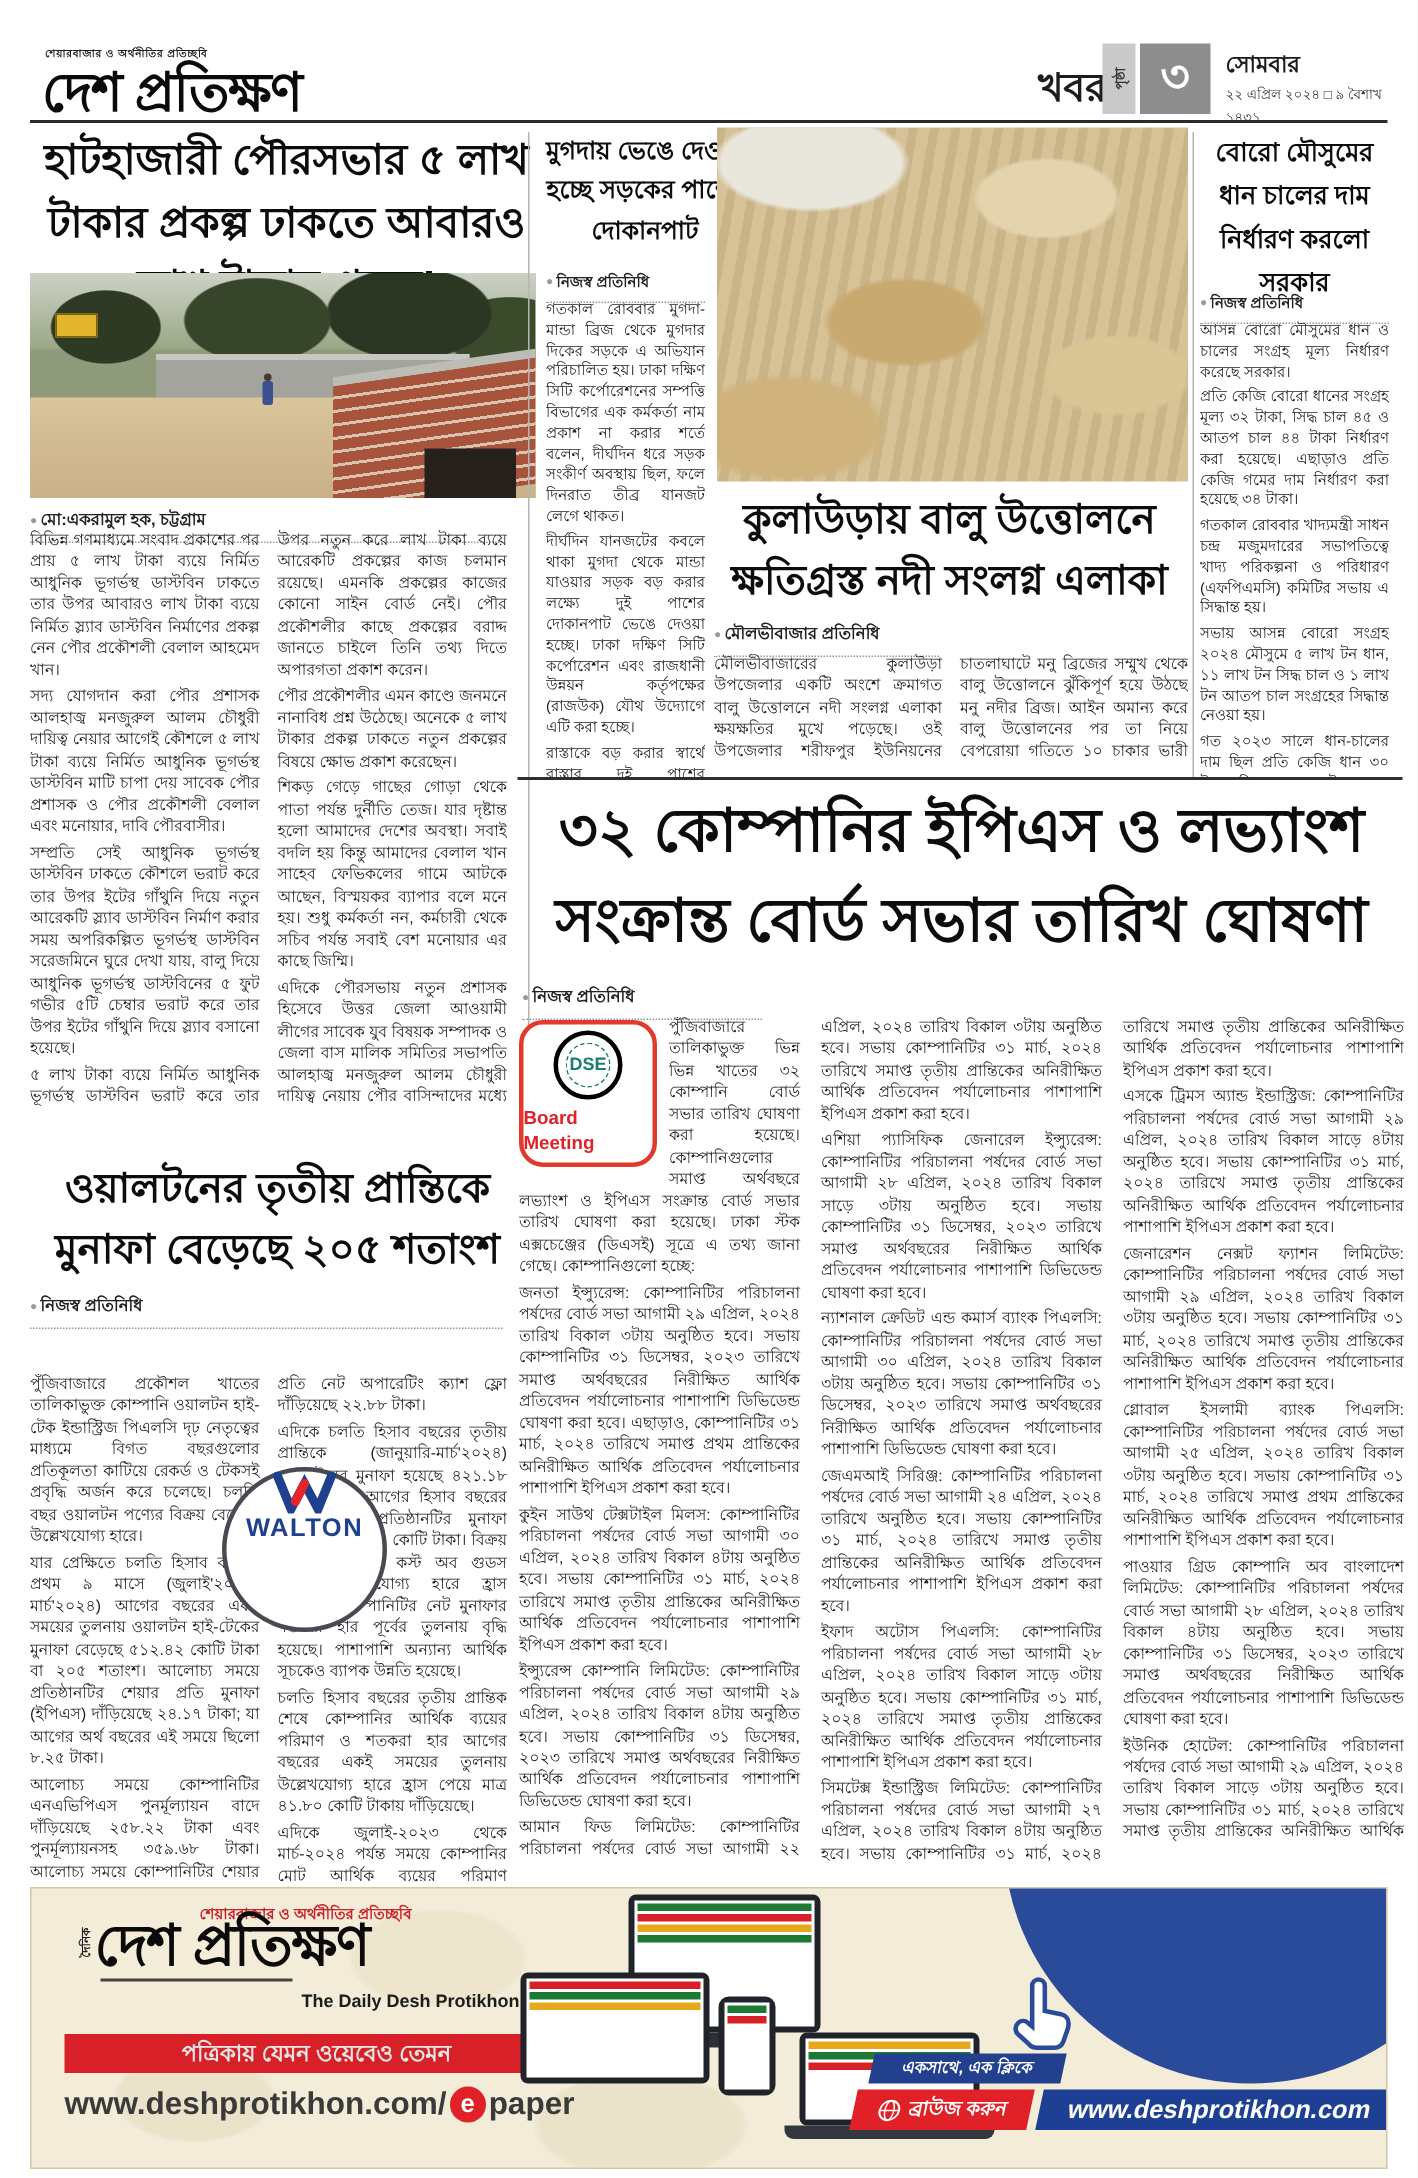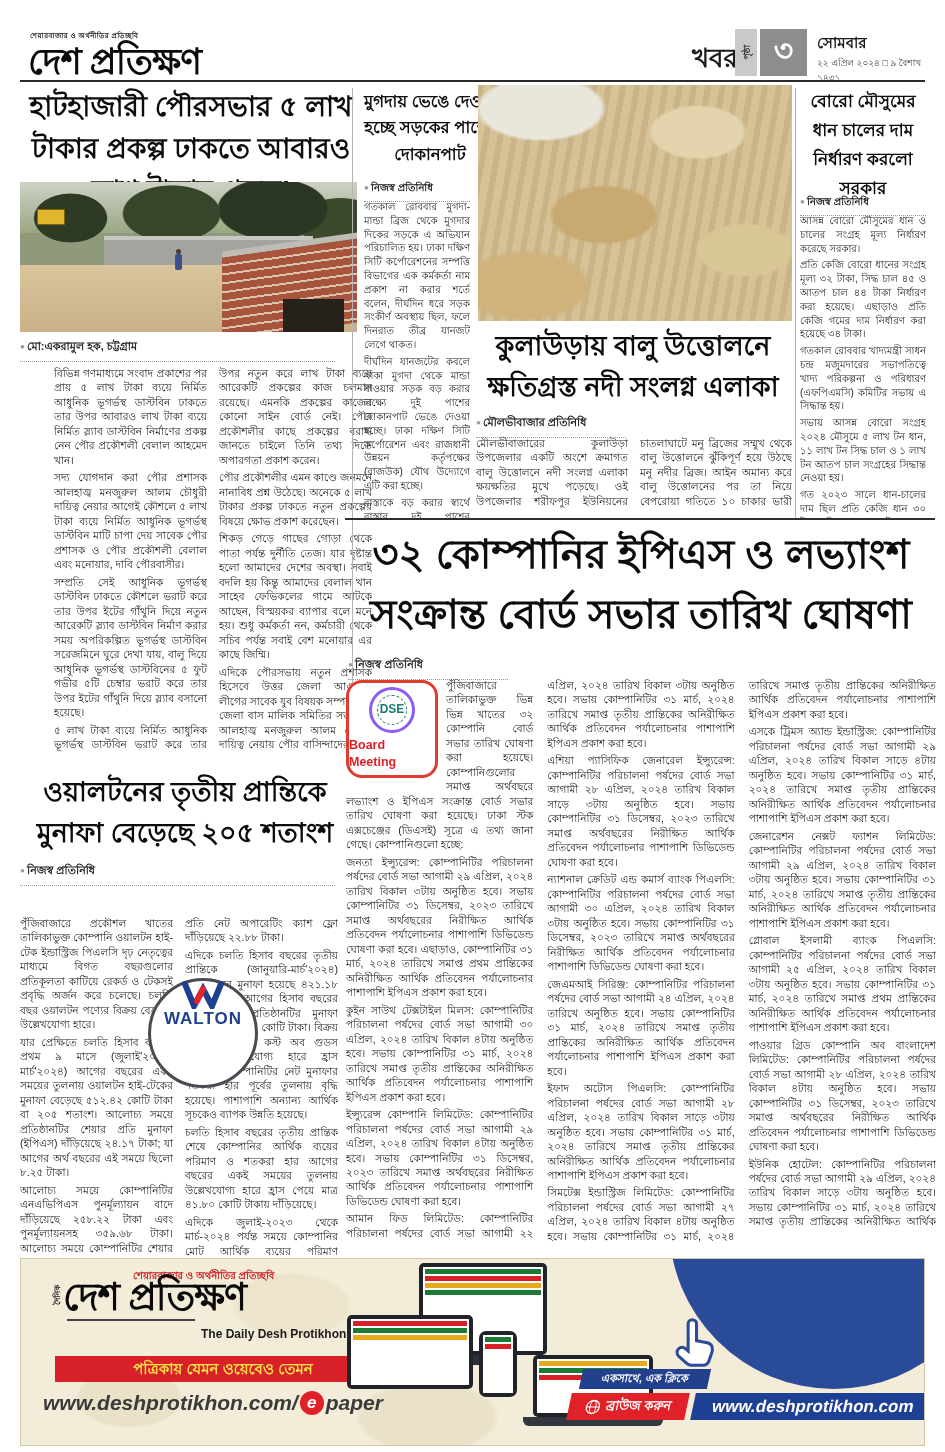--- a/index.html
+++ b/index.html
@@ -34,7 +34,7 @@
   .a1-head{left:20px;top:86px;width:342px;height:94px;font-size:28px;}
   .a1-photo{left:20px;top:182px;width:337px;height:150px;overflow:hidden;background:#8e9a7a;}
   .a1-byline{left:20px;top:338px;width:315px;}
-  .a1-body{left:20px;top:366px;width:318px;height:392px;margin-left:34px;}
+  .a1-body{left:20px;top:353px;width:318px;height:392px;}
   .mg-head{left:362px;top:88px;width:136px;height:88px;font-size:16.5px;line-height:1.6;}
   .mg-byline{left:364px;top:180px;width:106px;font-size:10px;}
   .mg-body{left:364px;top:200px;width:106px;height:320px;font-size:10px;}

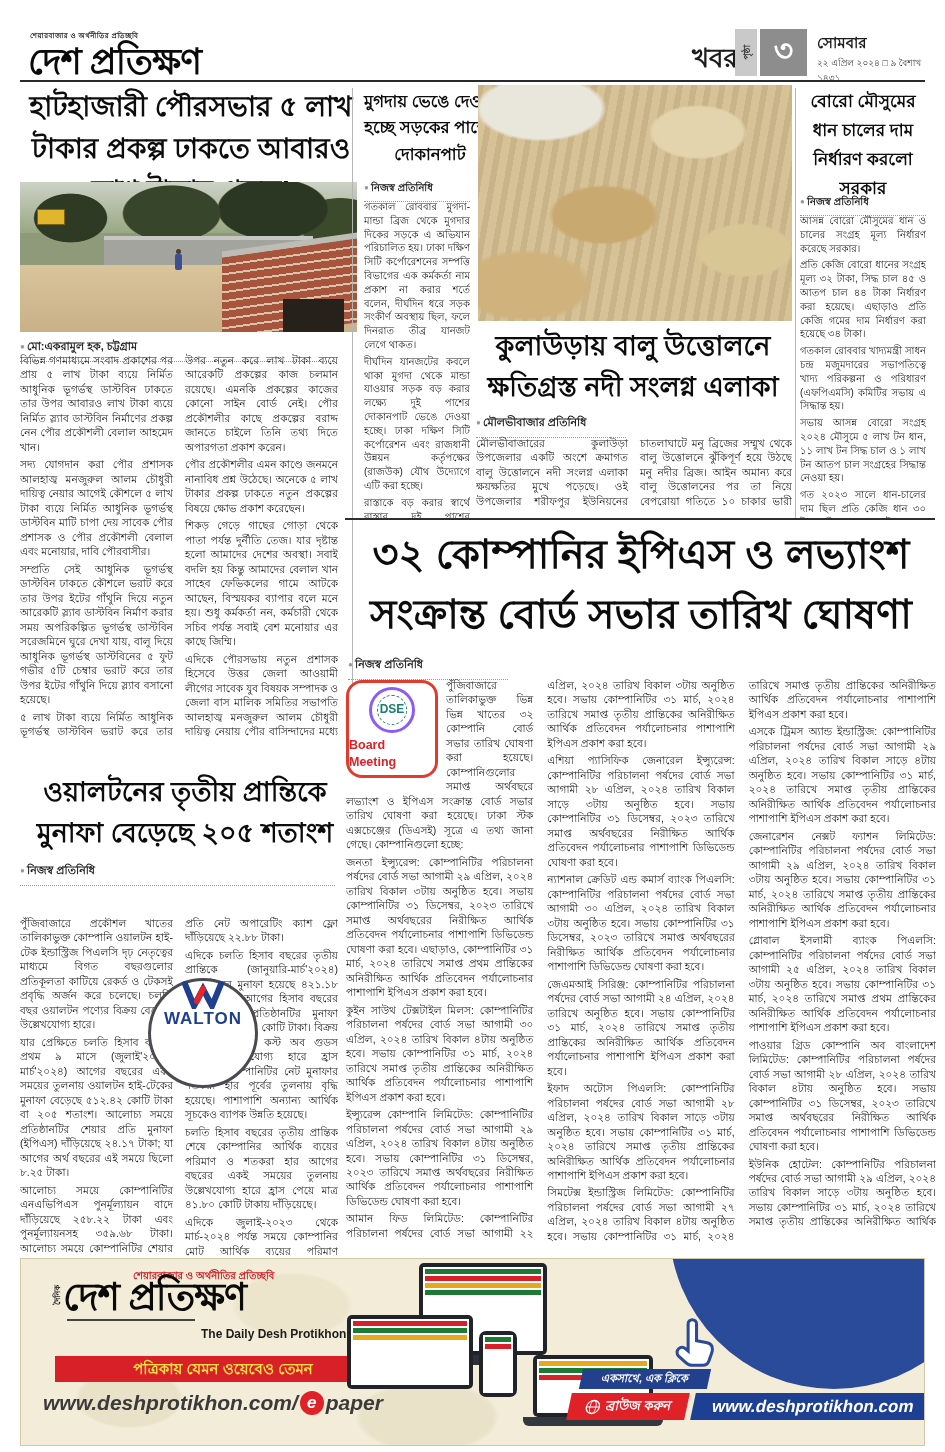--- a/index.html
+++ b/index.html
@@ -54,7 +54,7 @@
   .board-logo{float:left;width:92px;height:98px;margin:2px 8px 4px 0;border:3px solid #e23b2e;
         border-radius:16px;background:#fff;display:flex;flex-direction:column;align-items:center;
         justify-content:center;gap:4px;}
-  .seal{width:46px;height:46px;border-radius:50%;border:3px solid #8b5cf6;display:flex;
+  .seal{width:46px;height:46px;border-radius:50%;border:3px solid #000000;display:flex;
         align-items:center;justify-content:center;}
   .seal-inner{width:30px;height:30px;border-radius:50%;border:1px dashed #1a7f6e;display:flex;
         align-items:center;justify-content:center;font-size:12px;color:#1a7f6e;font-weight:bold;}

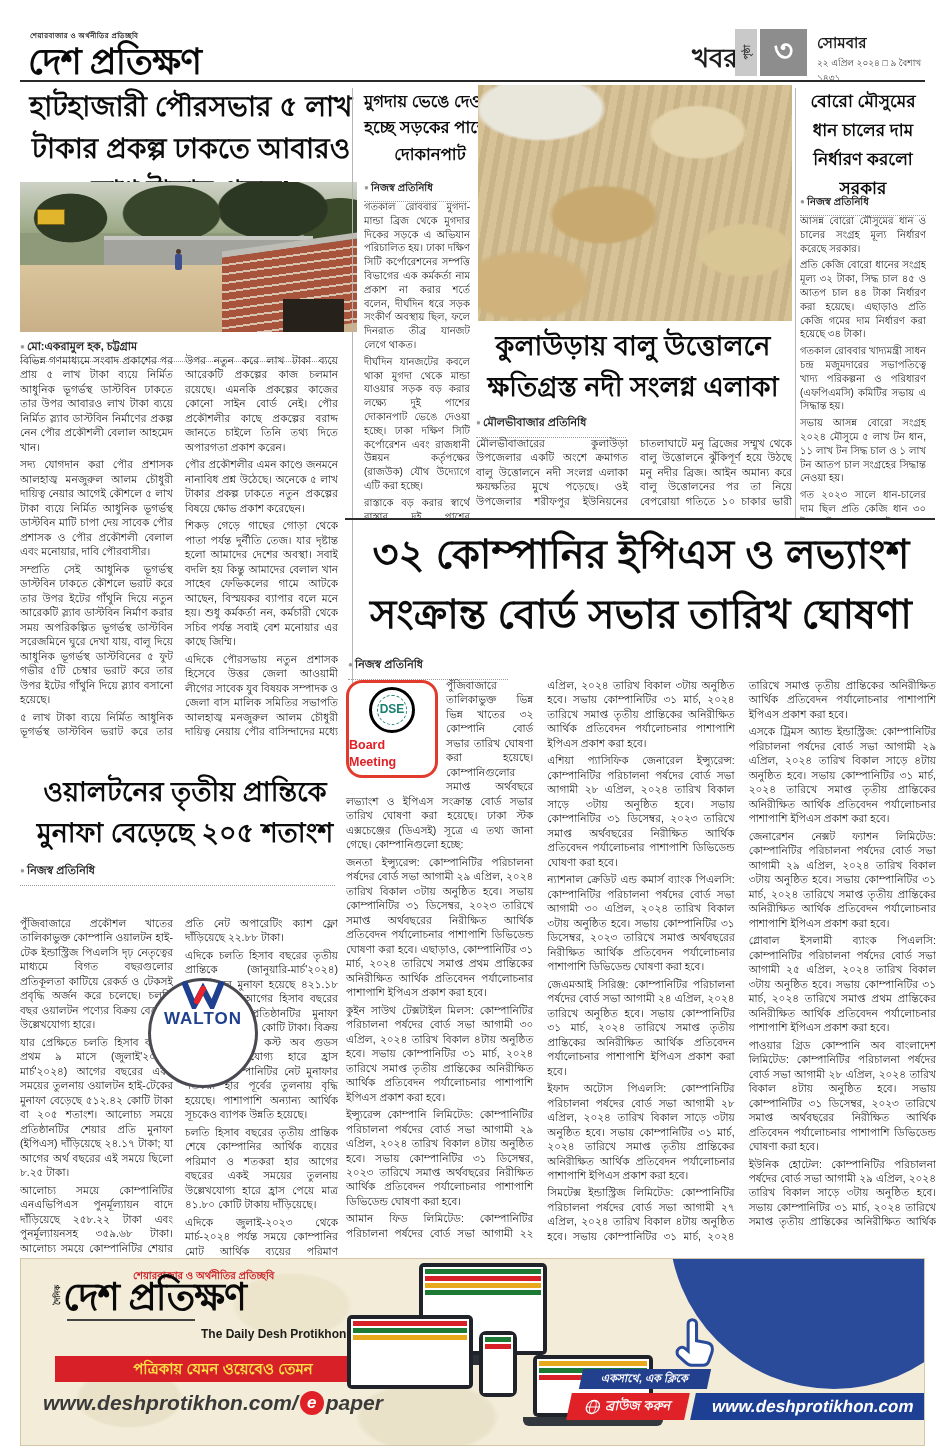--- a/index.html
+++ b/index.html
@@ -101,8 +101,8 @@
   .bn-subtitle{left:180px;top:52px;font-size:12px;font-weight:bold;color:#1c1c1c;margin-top:16px;}
   .bn-blue-band{left:22px;top:68px;width:292px;height:26px;background:#1d3f94;color:#fff;
       display:flex;align-items:center;justify-content:center;font-size:16px;font-weight:bold;}
-  .bn-red-band{left:22px;top:97px;width:336px;height:26px;background:#d72027;color:#fde047;
-      display:flex;align-items:center;justify-content:center;font-size:15px;font-weight:bold;margin-left:12px;}
+  .bn-red-band{left:22px;top:97px;width:336px;height:26px;background:#d72027;color:#e5e5e5;
+      display:flex;align-items:center;justify-content:center;font-size:15px;font-weight:bold;}
   .bn-url{left:22px;top:132px;font-size:21px;font-weight:800;color:#3a3a3a;display:flex;align-items:center;gap:2px;font-style:italic;}
   .bn-url .ecirc{display:inline-flex;width:24px;height:24px;border-radius:50%;background:#e02127;color:#fff;
       align-items:center;justify-content:center;font-size:17px;font-weight:800;}

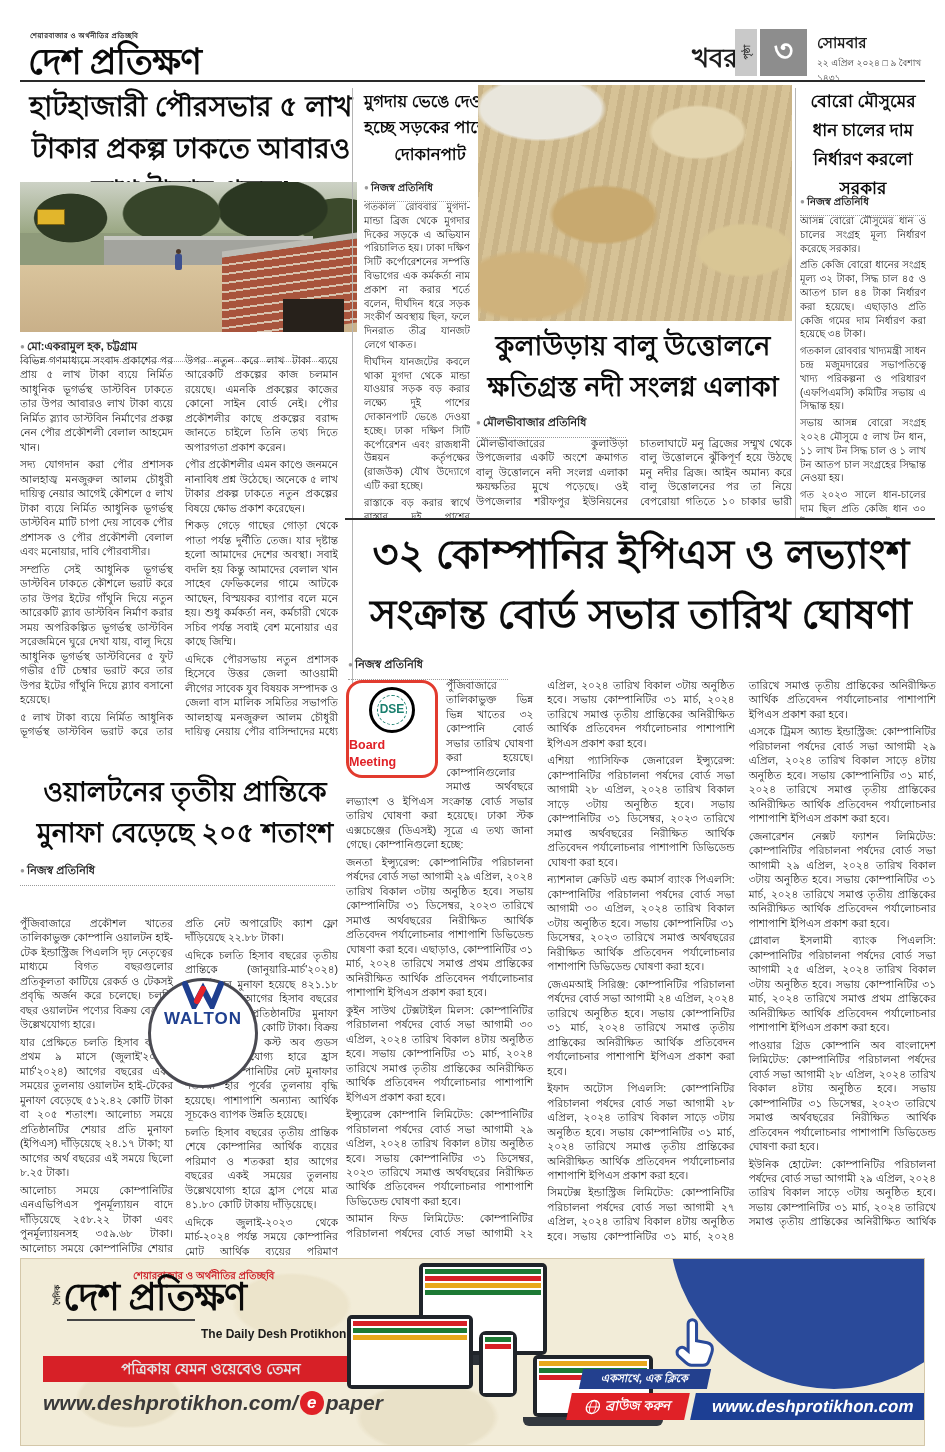--- a/index.html
+++ b/index.html
@@ -103,7 +103,7 @@
       display:flex;align-items:center;justify-content:center;font-size:16px;font-weight:bold;}
   .bn-red-band{left:22px;top:97px;width:336px;height:26px;background:#d72027;color:#e5e5e5;
       display:flex;align-items:center;justify-content:center;font-size:15px;font-weight:bold;}
-  .bn-url{left:22px;top:132px;font-size:21px;font-weight:800;color:#3a3a3a;display:flex;align-items:center;gap:2px;font-style:italic;}
+  .bn-url{left:22px;top:132px;font-size:21px;font-weight:800;color:#3a3a3a;display:flex;align-items:center;gap:2px;}
   .bn-url .ecirc{display:inline-flex;width:24px;height:24px;border-radius:50%;background:#e02127;color:#fff;
       align-items:center;justify-content:center;font-size:17px;font-weight:800;}
   .device{position:absolute;background:#20242a;border-radius:5px;}

